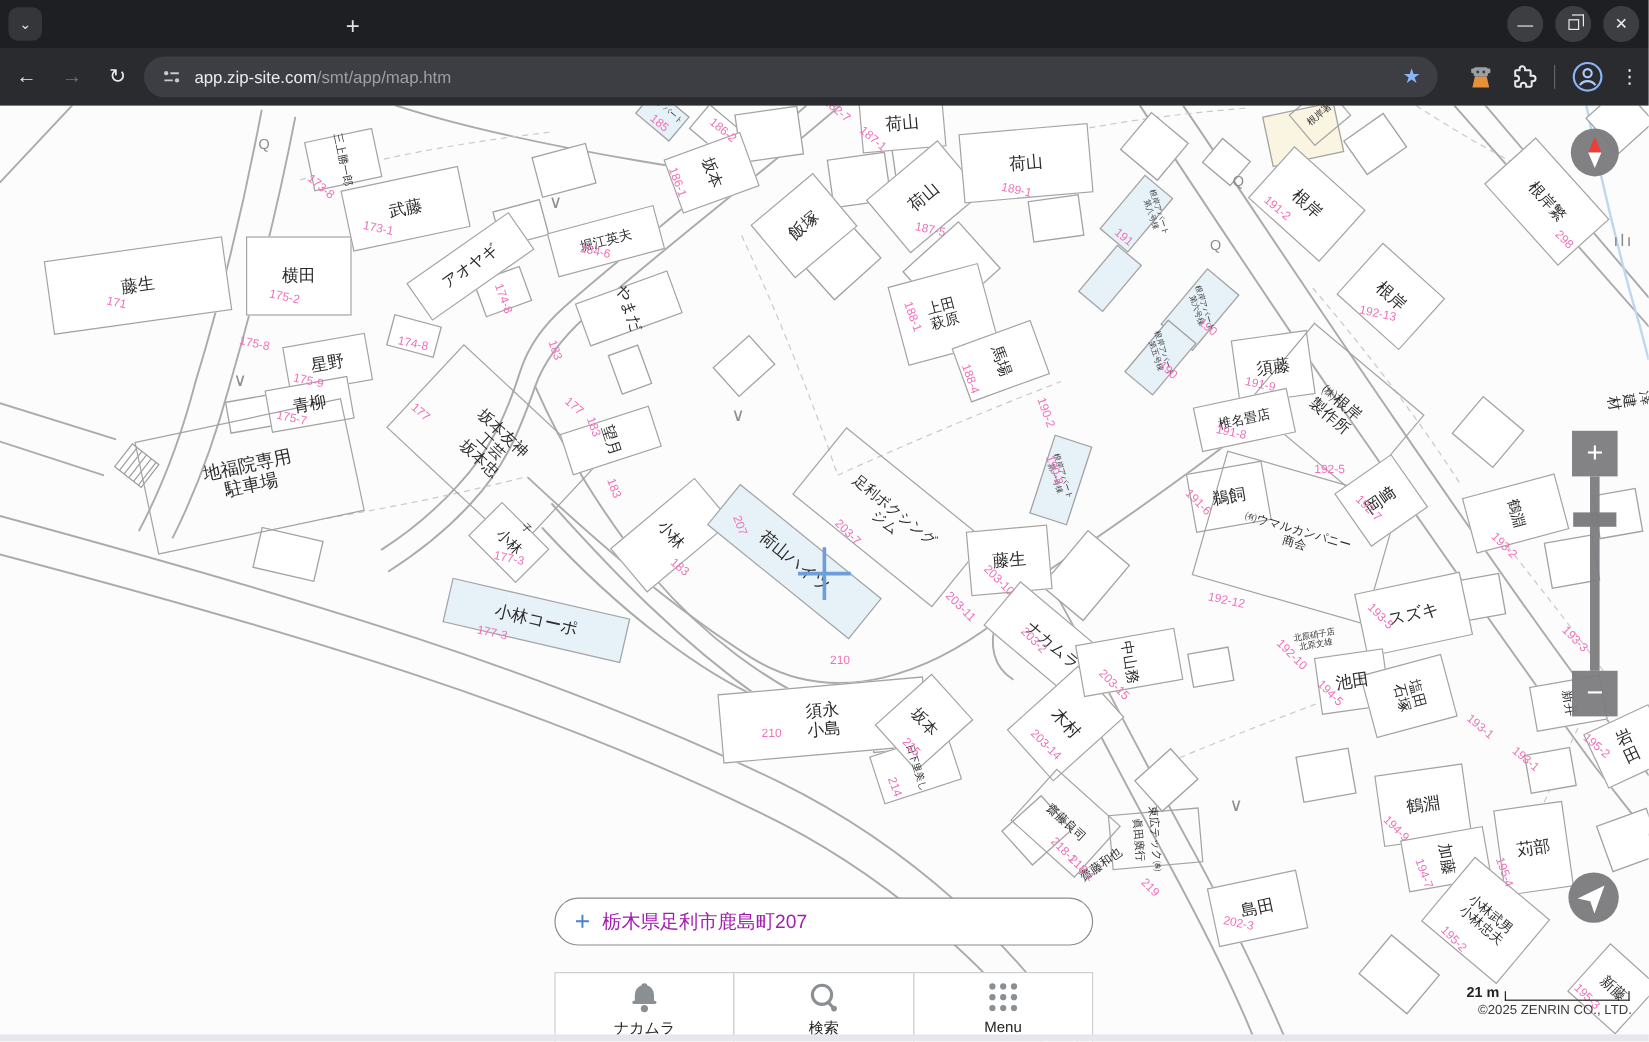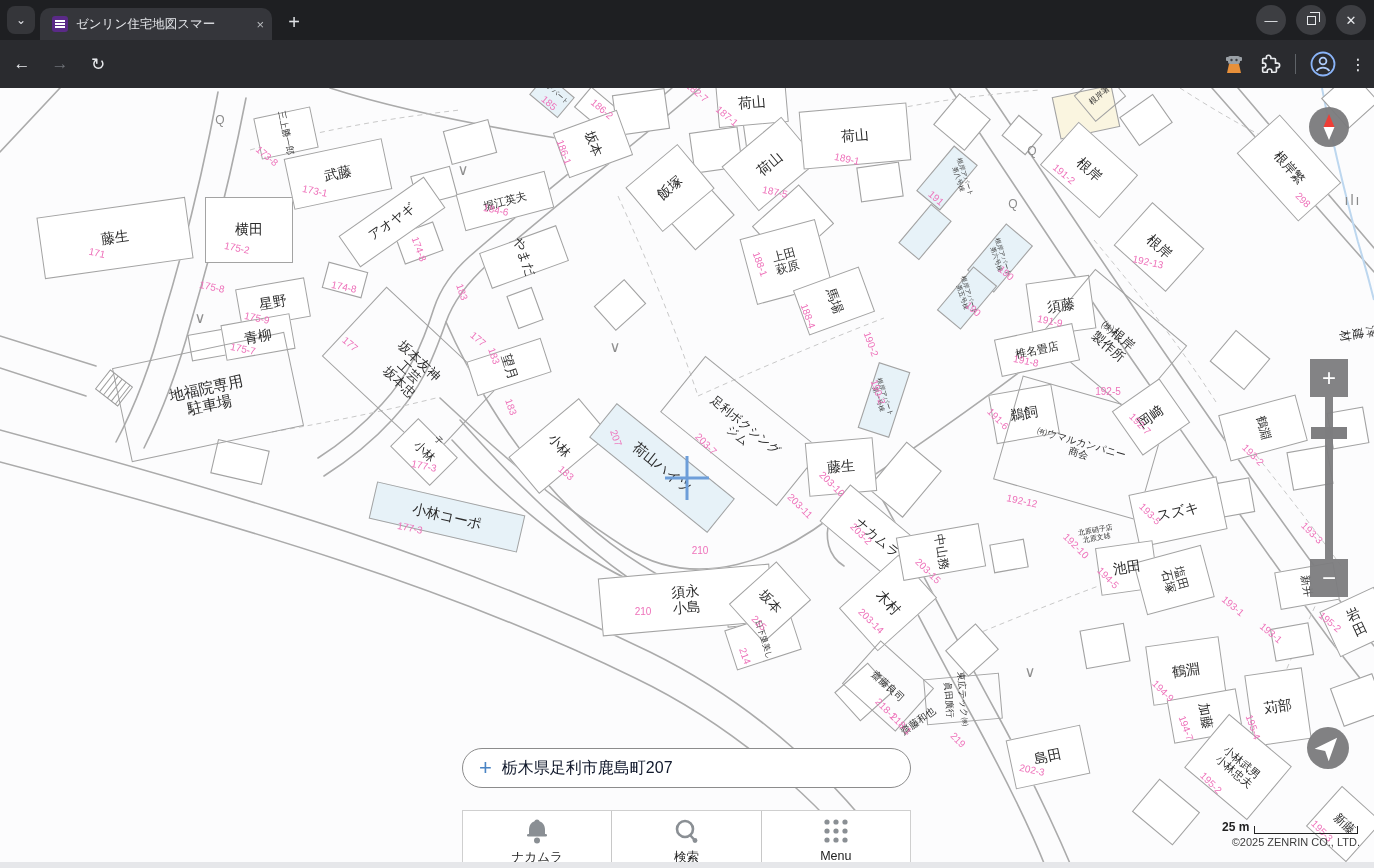--- a/index.html
+++ b/index.html
@@ -95,11 +95,6 @@
   <div class="tabstrip">
     <div class="tab-search-btn">
       <span>⌄</span>
-    </div>
-    <div class="tab">
-      <span class="favicon"></span>
-      <span class="tab-title">ゼンリン住宅地図スマー</span>
-      <span class="tab-close">×</span>
     </div>
     <div class="new-tab-btn">+</div>
     <div class="win-controls">

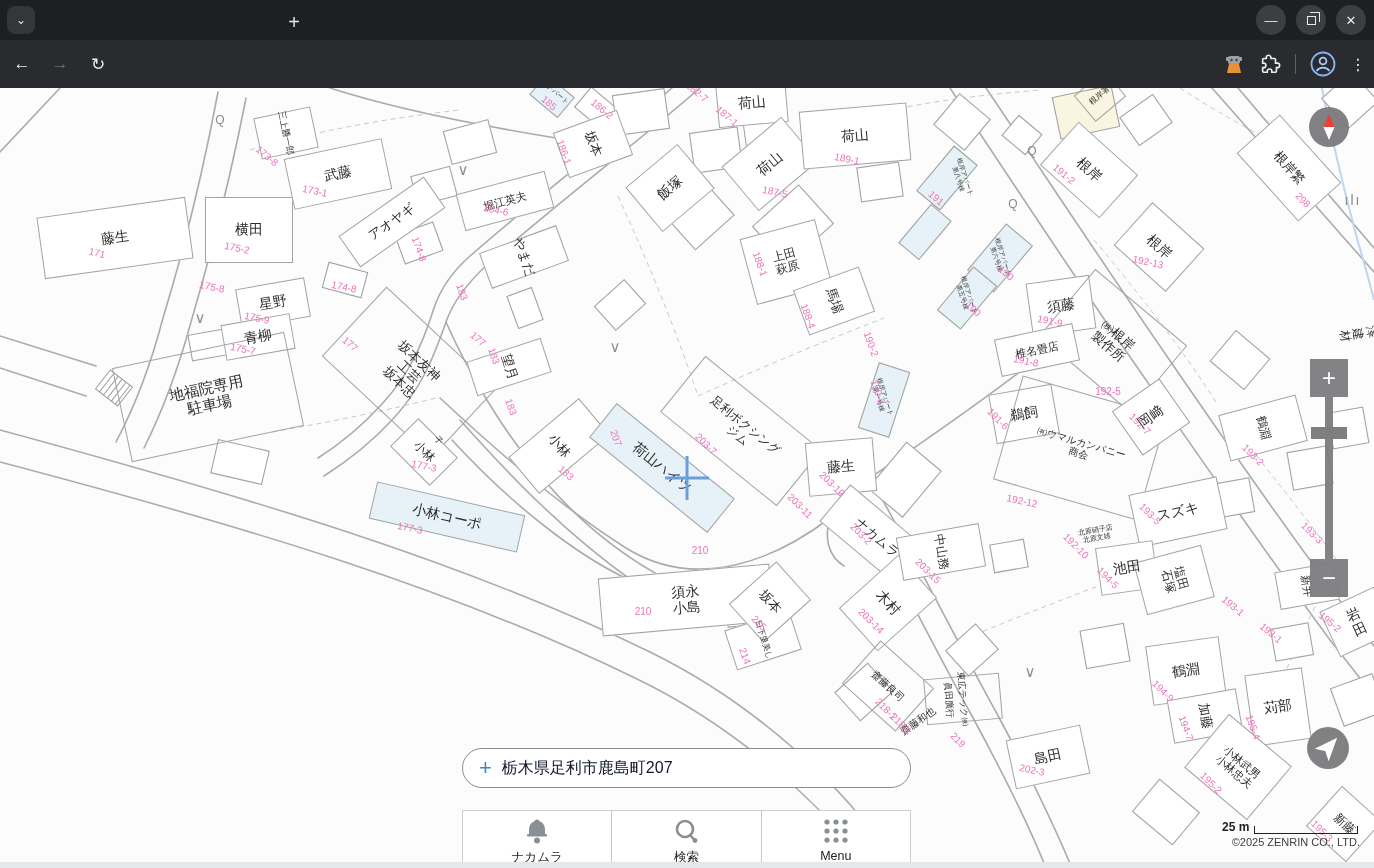--- a/index.html
+++ b/index.html
@@ -113,6 +113,16 @@
     <div class="nav-btn">←</div>
     <div class="nav-btn disabled">→</div>
     <div class="nav-btn">↻</div>
+    <div class="omnibox">
+      <svg class="siteinfo-icon" width="18" height="18" viewBox="0 0 18 18">
+        <circle cx="4.5" cy="6" r="1.8" fill="#c7cacf"></circle>
+          <line x1="8" y1="6" x2="15" y2="6" stroke="#c7cacf" stroke-width="1.6"></line>
+        <circle cx="13.5" cy="12" r="1.8" fill="#c7cacf"></circle>
+          <line x1="3" y1="12" x2="10" y2="12" stroke="#c7cacf" stroke-width="1.6"></line>
+      </svg>
+      <span class="url"><span class="host">app.zip-site.com</span><span class="path">/smt/app/map.htm</span></span>
+      <span class="star-icon">★</span>
+    </div>
     <div class="chrome-right">
       <svg width="22" height="22" viewBox="0 0 22 22">
         <rect x="5" y="3" width="12" height="8" rx="2" fill="#9aa0a6"></rect>

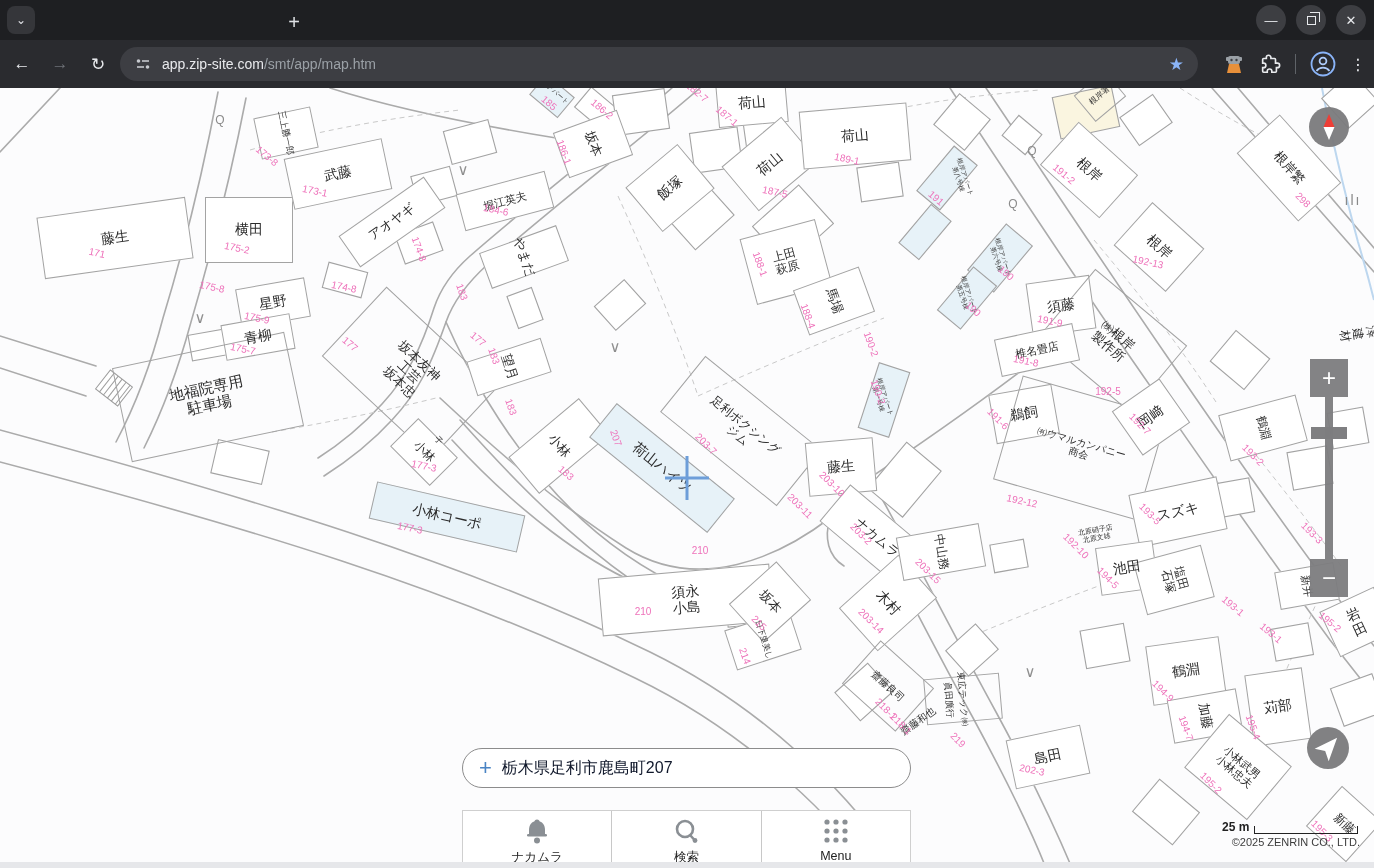--- a/index.html
+++ b/index.html
@@ -74,7 +74,7 @@
   .search-pill { position:absolute; left:462px; top:748px; width:449px; height:40px; background:#fff;
     border:1.5px solid #8c8c8c; border-radius:21px; display:flex; align-items:center; padding:0 16px; z-index:20; cursor:text; }
   .search-plus { color:#4a84c4; font-size:22px; font-weight:300; margin-right:10px; }
-  .search-text { color:#0f172a; font-size:16px; }
+  .search-text { color:#a21caf; font-size:16px; }
   .bottom-bar { position:absolute; left:462px; top:810px; width:449px; height:70px; background:#fff;
     border:1px solid #cfcfcf; display:flex; z-index:20; }
   .bar-cell { flex:1; display:flex; flex-direction:column; align-items:center; padding-top:7px; cursor:pointer; }

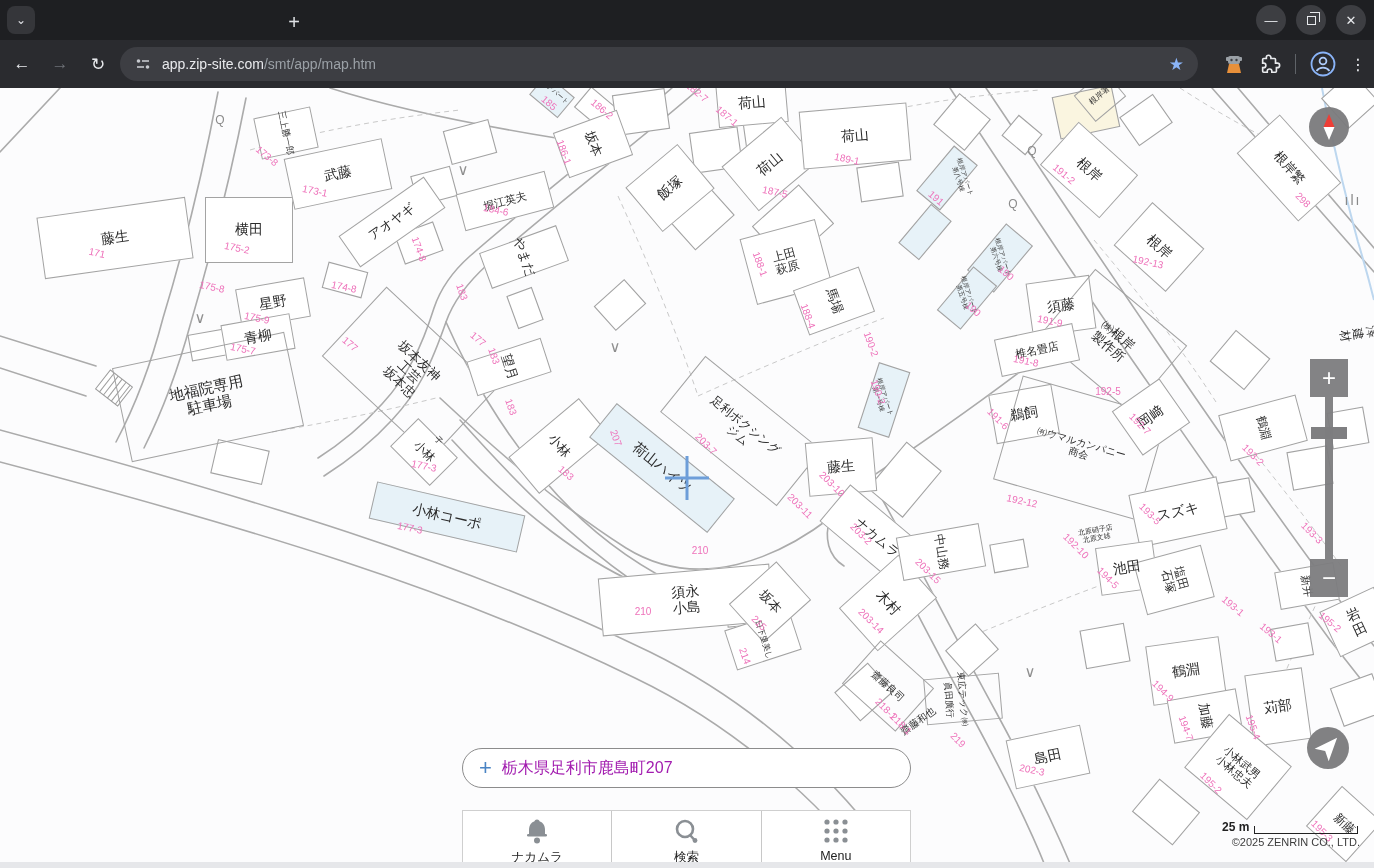--- a/index.html
+++ b/index.html
@@ -520,7 +520,7 @@
 </div>
 
 <div class="scale-wrap">
-  <span class="scale-text">25 m</span>
+  <span class="scale-text">21 m</span>
   <span class="scale-bar"></span>
 </div>
 <div class="copyright">©2025 ZENRIN CO., LTD.</div>

